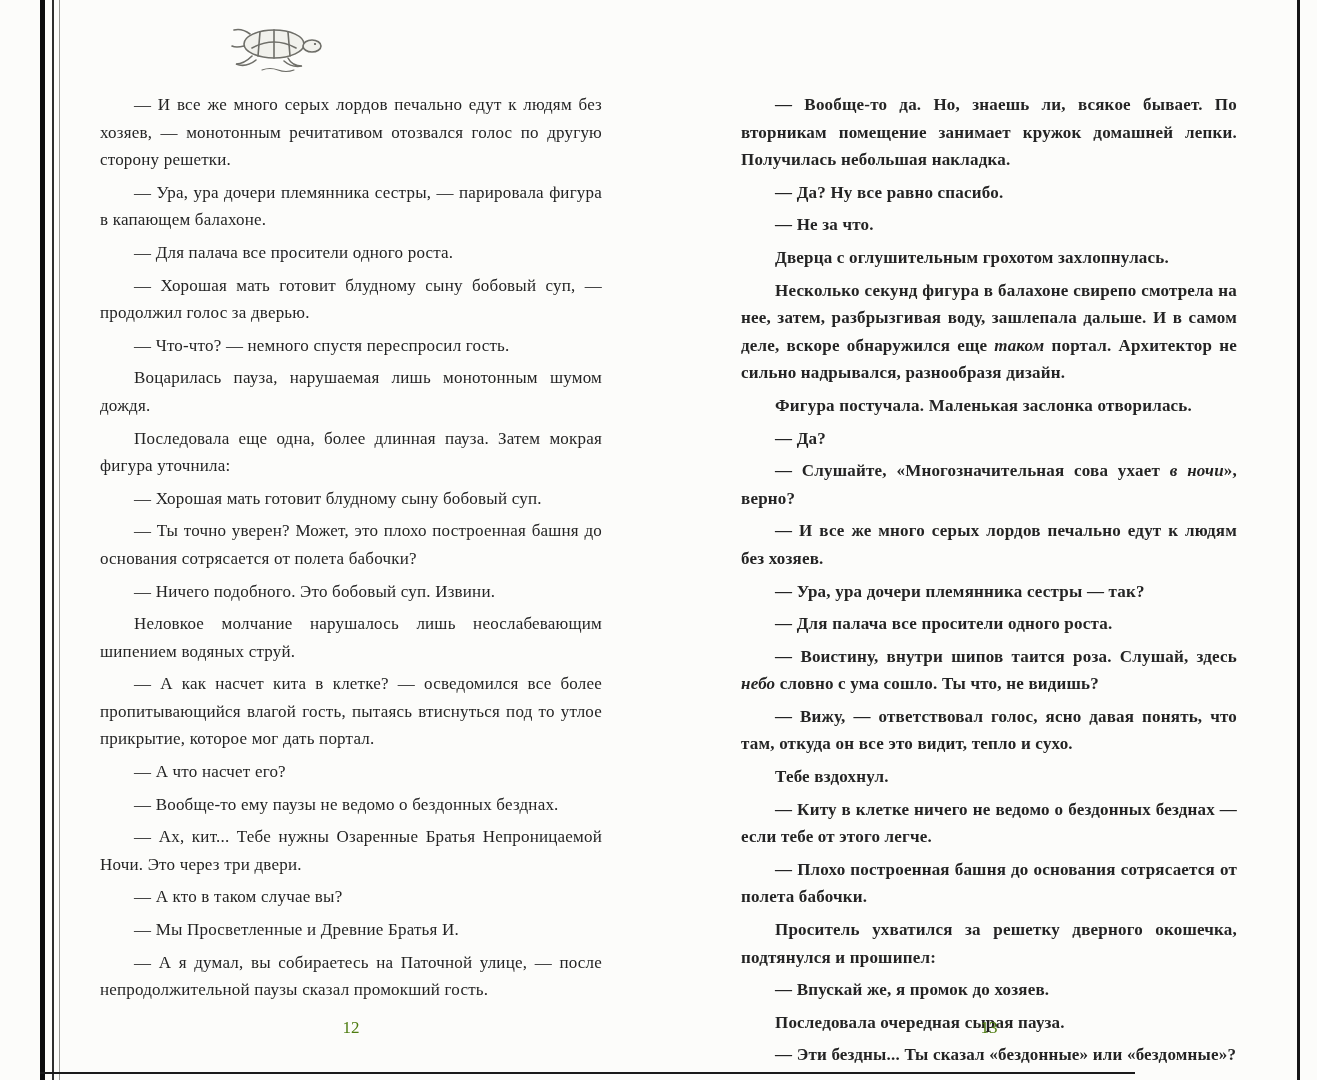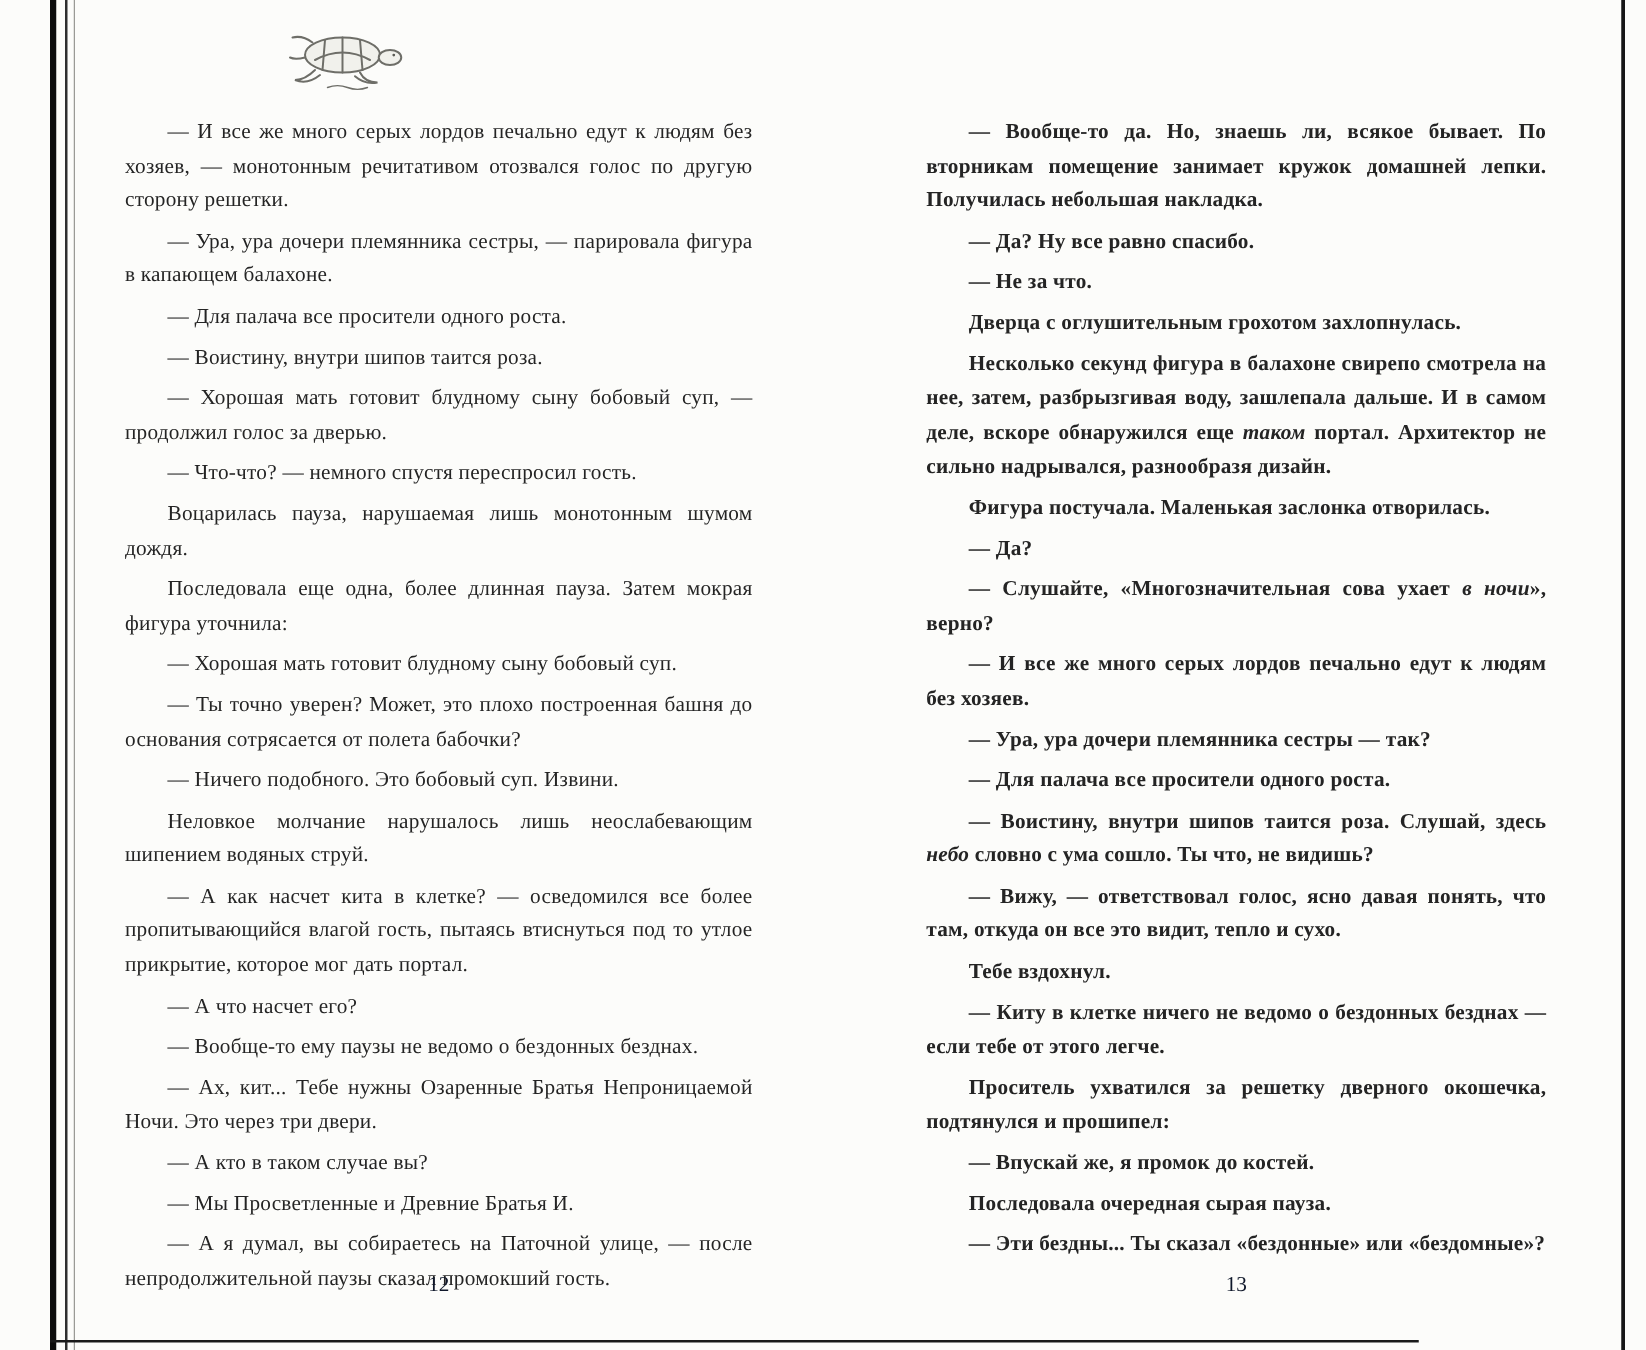--- a/index.html
+++ b/index.html
@@ -94,7 +94,6 @@
       <p class="para"><span>— И все же много серых лордов печально едут к людям без хозяев, — монотонным речитативом отозвался голос по другую сторону решетки.</span></p>
       <p class="para"><span>— Ура, ура дочери племянника сестры, — парировала фигура в капающем балахоне.</span></p>
       <p class="para"><span>— Для палача все просители одного роста.</span></p>
-      <p class="para"><span>— Воистину, внутри шипов таится роза.</span></p>
       <p class="para"><span>— Хорошая мать готовит блудному сыну бобовый суп, — продолжил голос за дверью.</span></p>
       <p class="para"><span>— Что-что? — немного спустя переспросил гость.</span></p>
       <p class="para"><span>Воцарилась пауза, нарушаемая лишь монотонным шумом дождя.</span></p>

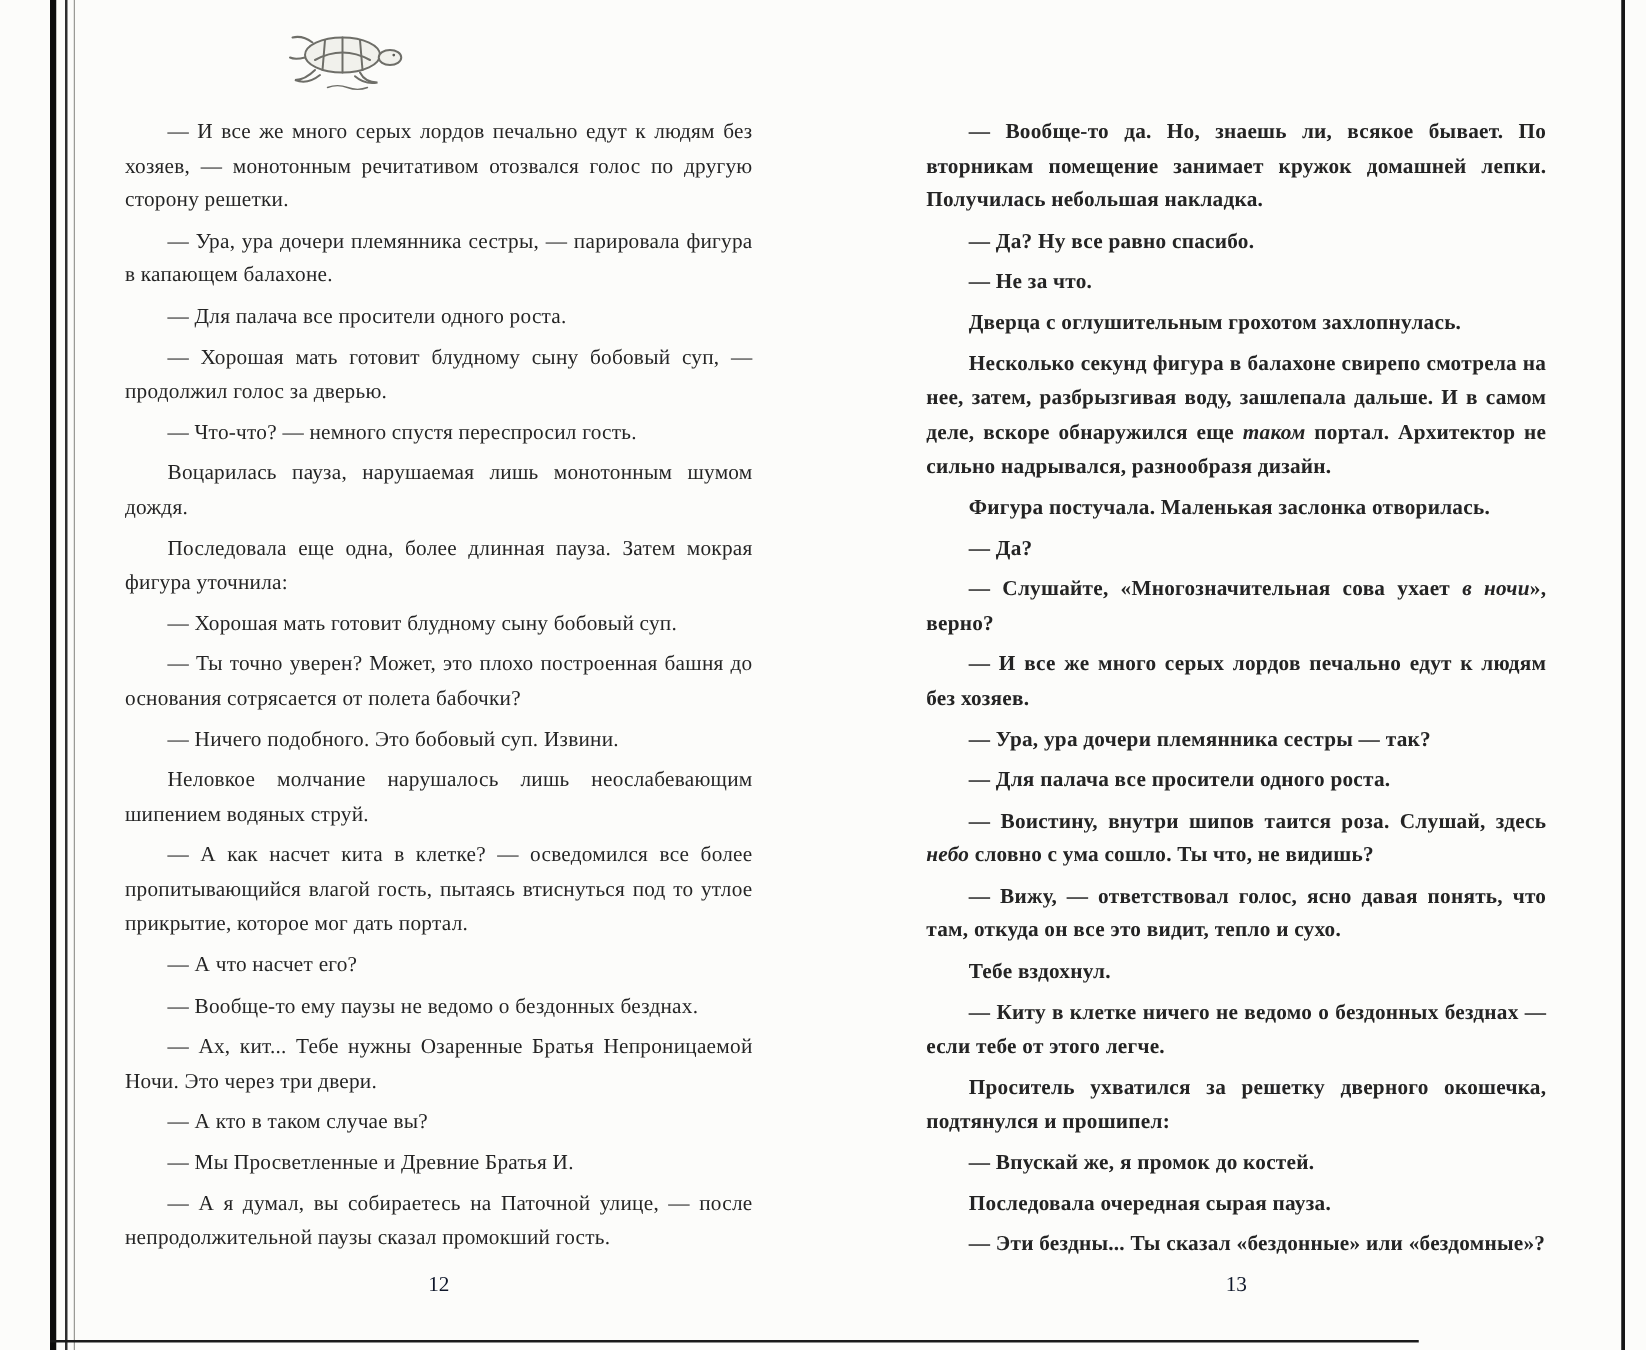--- a/index.html
+++ b/index.html
@@ -128,6 +128,7 @@
       <p class="para"><span>— Вижу, — ответствовал голос, ясно давая понять, что там, откуда он все это видит, тепло и сухо.</span></p>
       <p class="para"><span>Тебе вздохнул.</span></p>
       <p class="para"><span>— Киту в клетке ничего не ведомо о бездонных безднах — если тебе от этого легче.</span></p>
+      <p class="para"><span>— Плохо построенная башня до основания сотрясается от полета бабочки.</span></p>
       <p class="para"><span>Проситель ухватился за решетку дверного окошечка, подтянулся и прошипел:</span></p>
       <p class="para"><span>— Впускай же, я промок до костей.</span></p>
       <p class="para"><span>Последовала очередная сырая пауза.</span></p>

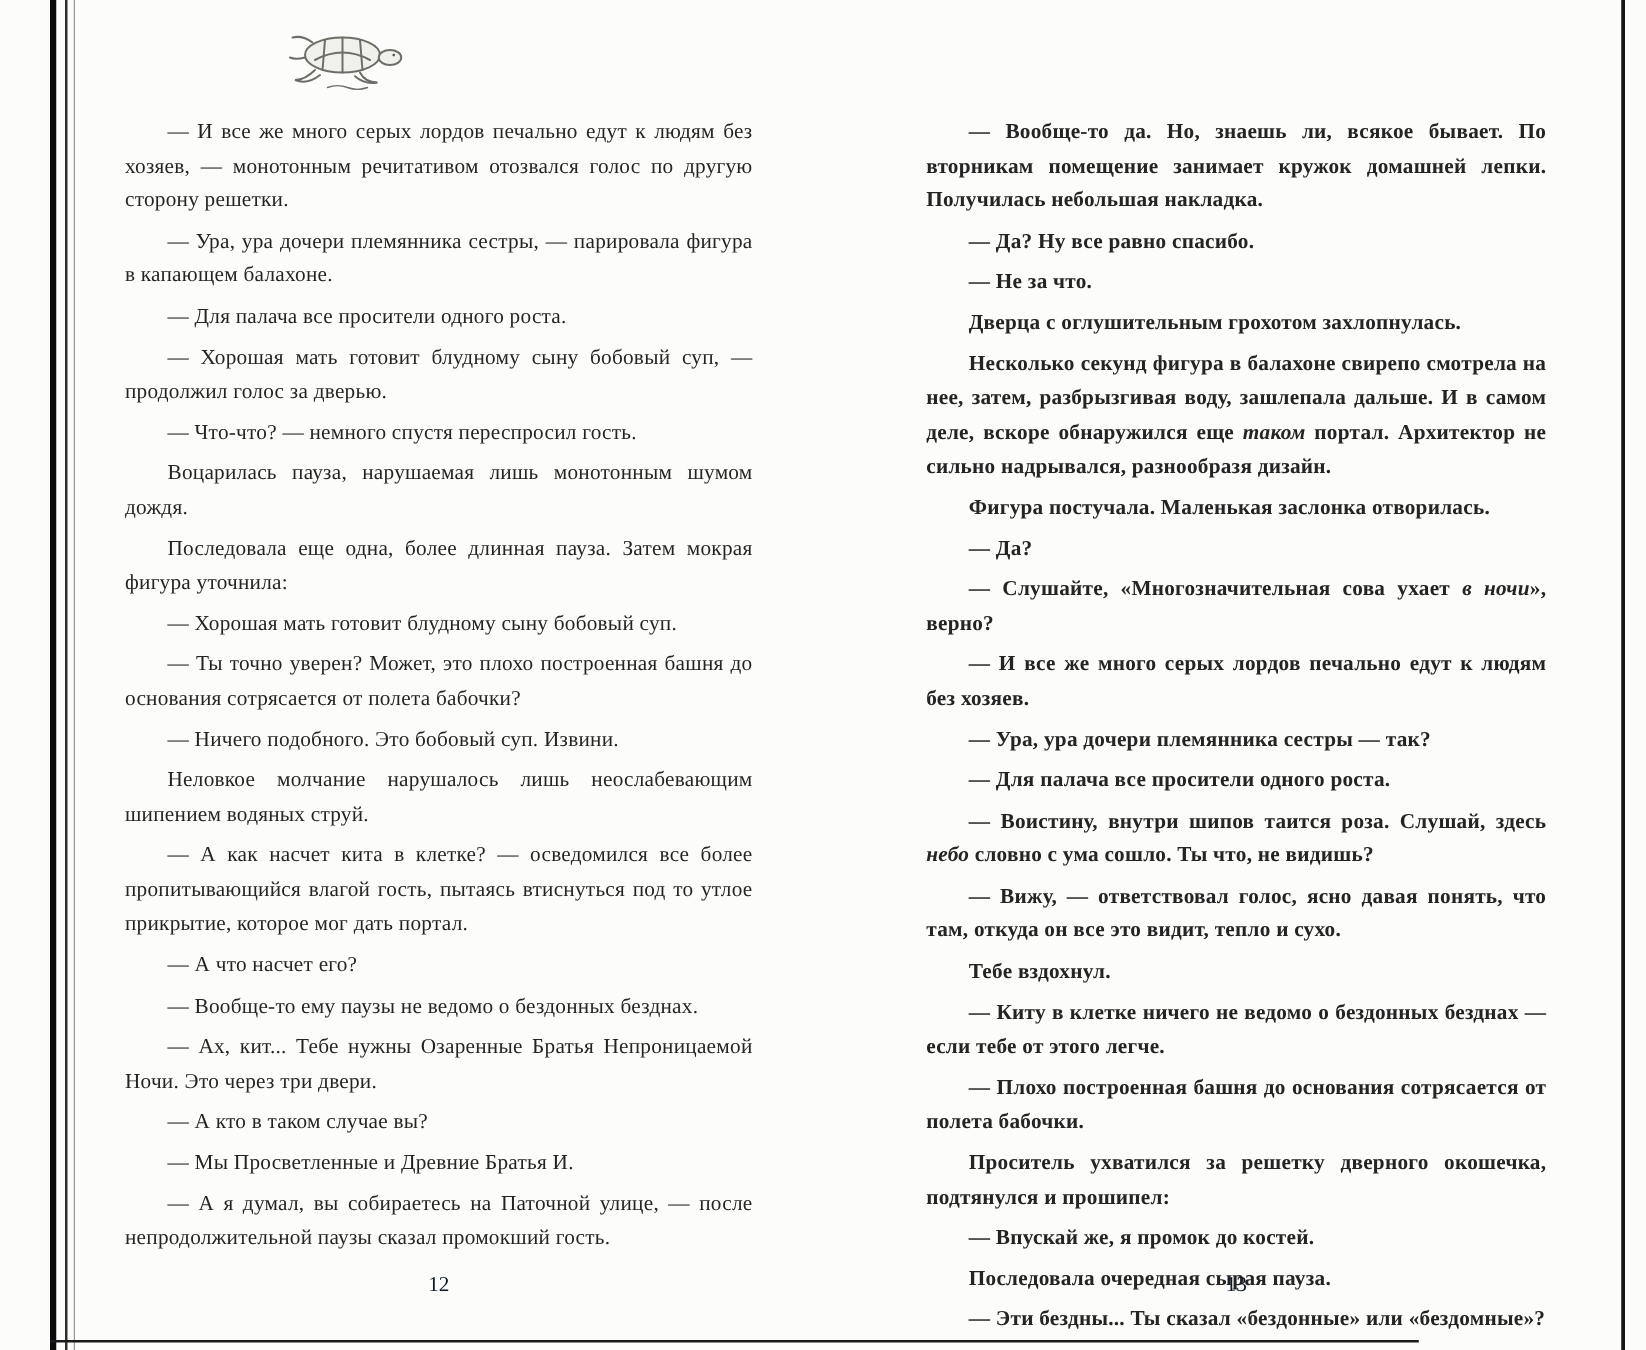--- a/index.html
+++ b/index.html
@@ -130,7 +130,7 @@
       <p class="para"><span>— Киту в клетке ничего не ведомо о бездонных безднах — если тебе от этого легче.</span></p>
       <p class="para"><span>— Плохо построенная башня до основания сотрясается от полета бабочки.</span></p>
       <p class="para"><span>Проситель ухватился за решетку дверного окошечка, подтянулся и прошипел:</span></p>
-      <p class="para"><span>— Впускай же, я промок до костей.</span></p>
+      <p class="para"><span>— Впускай же, я промок до хозяев.</span></p>
       <p class="para"><span>Последовала очередная сырая пауза.</span></p>
       <p class="para"><span>— Эти бездны... Ты сказал «бездонные» или «бездомные»?</span></p>
     </div>

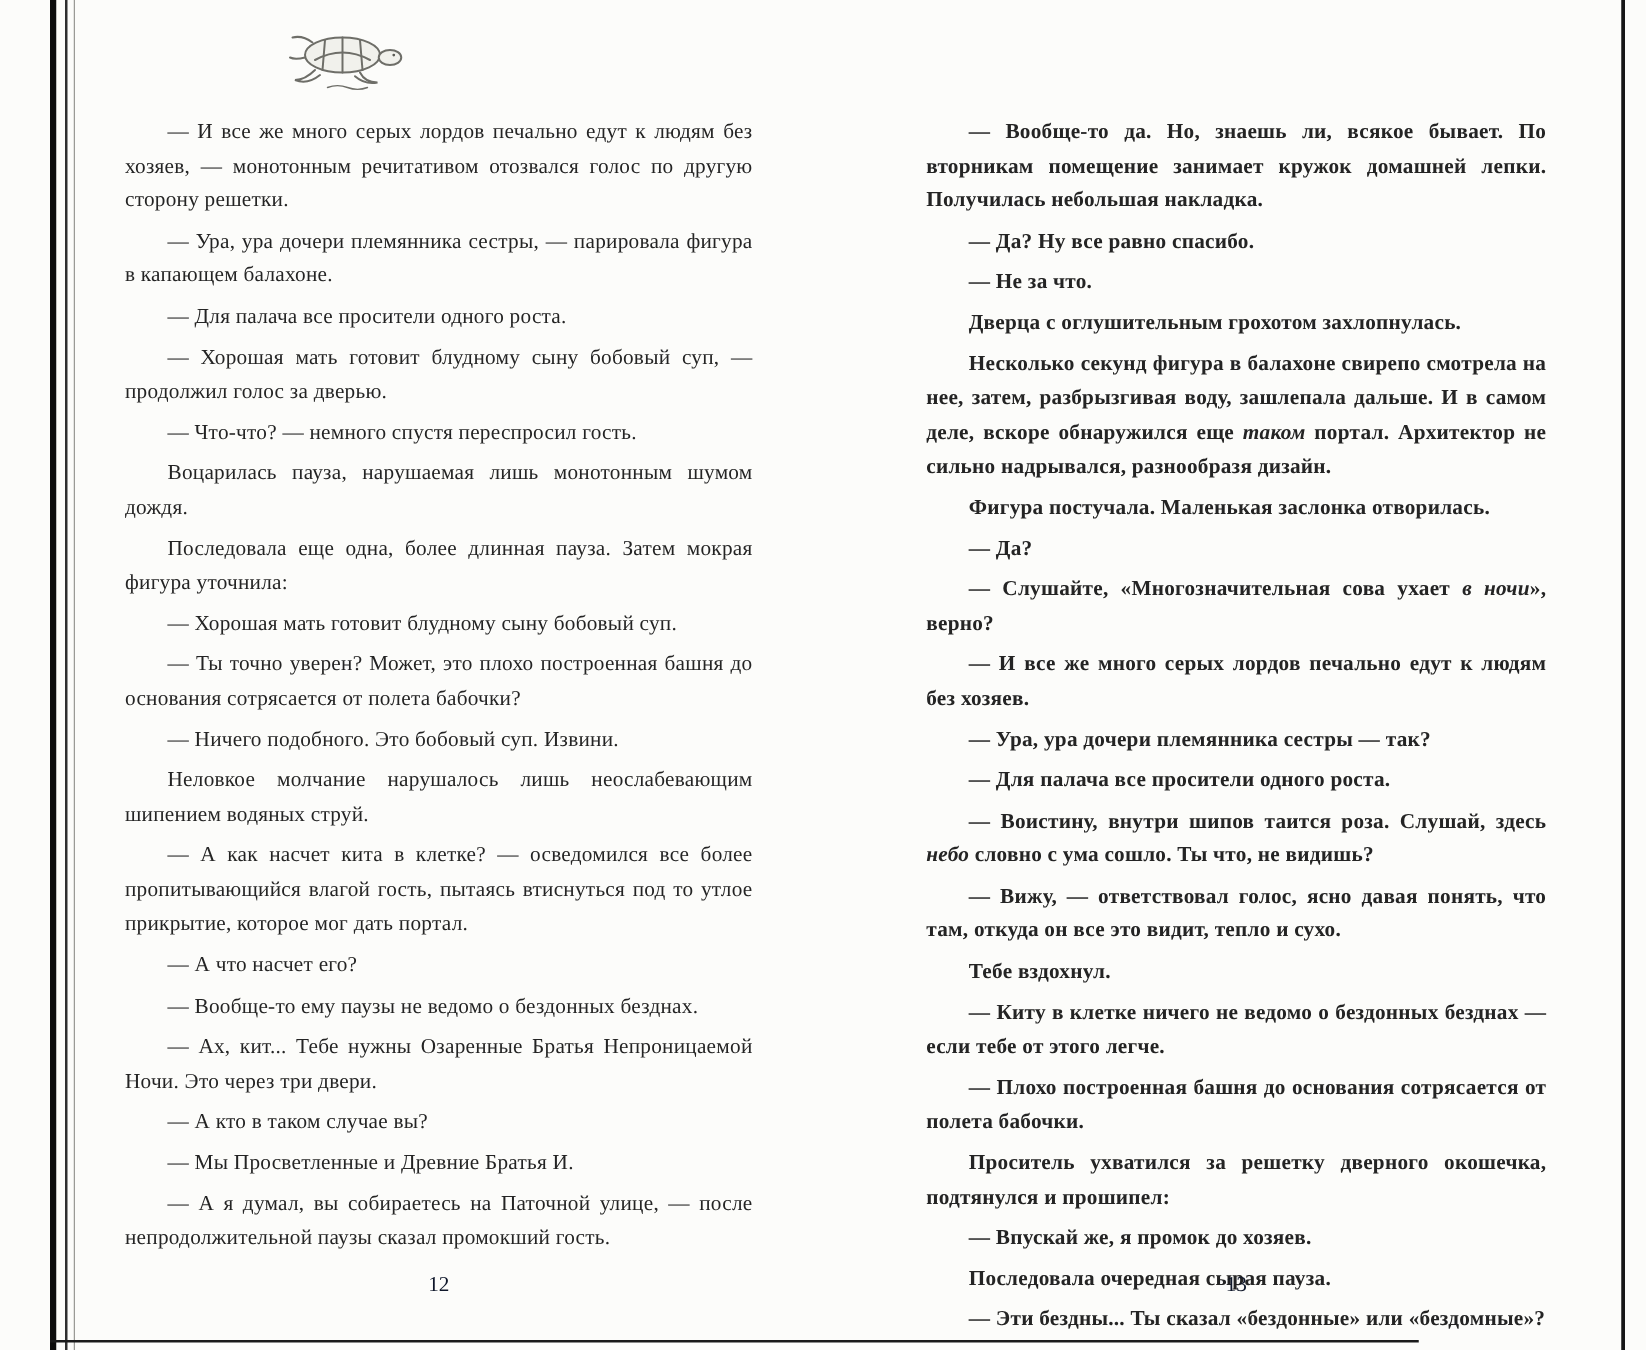--- a/index.html
+++ b/index.html
@@ -47,7 +47,7 @@
     top: 1018px;
     text-align: center;
     font-size: 17px;
-    color: #0f172a;
+    color: #4d7c0f;
   }
   .pageno.left  { left: 95px;  width: 512px; }
   .pageno.right { left: 736px; width: 506px; }

